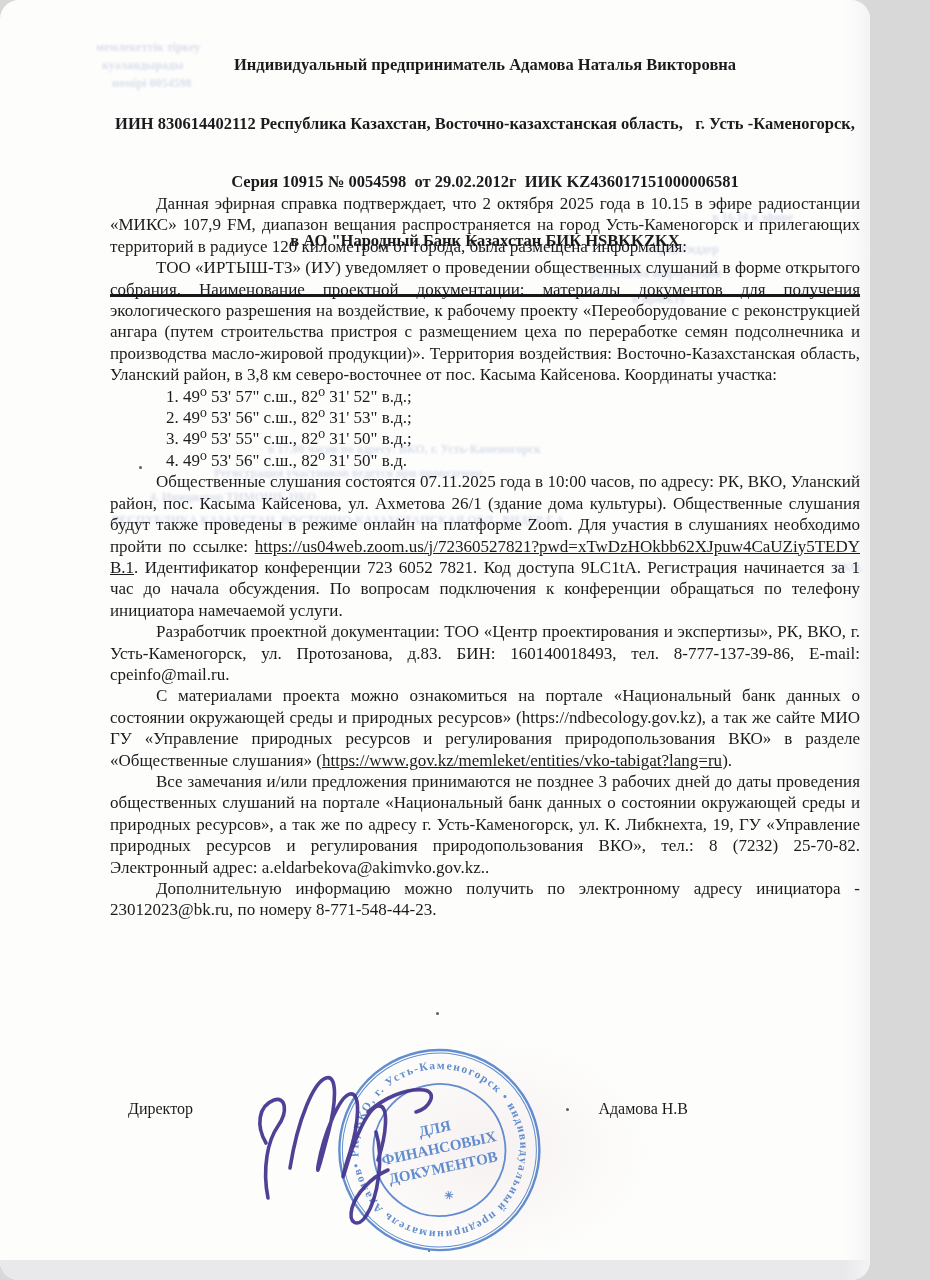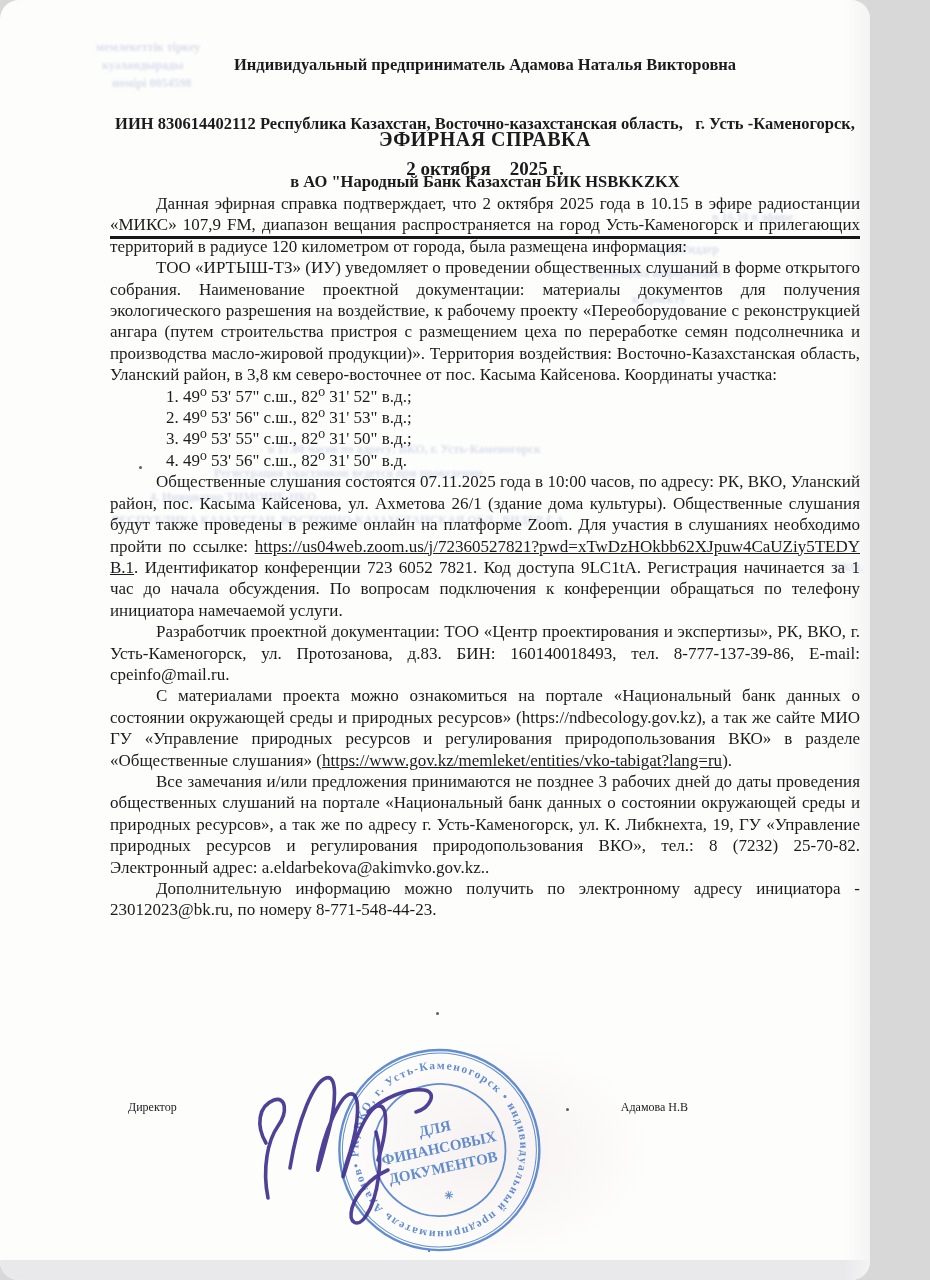--- a/index.html
+++ b/index.html
@@ -79,10 +79,6 @@
     <div class="lh-rule"></div>
   </div>
 
-  <div class="doc-title">
-    <div class="t1">ЭФИРНАЯ СПРАВКА</div>
-    <div class="t2">2 октября    2025 г.</div>
-  </div>
 
   <div class="body-text">
     <p>Данная эфирная справка подтверждает, что 2 октября  2025 года в 10.15  в эфире радиостанции  «МИКС» 107,9 FM,   диапазон вещания распространяется на город Усть-Каменогорск и прилегающих территорий в радиусе 120 километром от города, была размещена информация:</p>

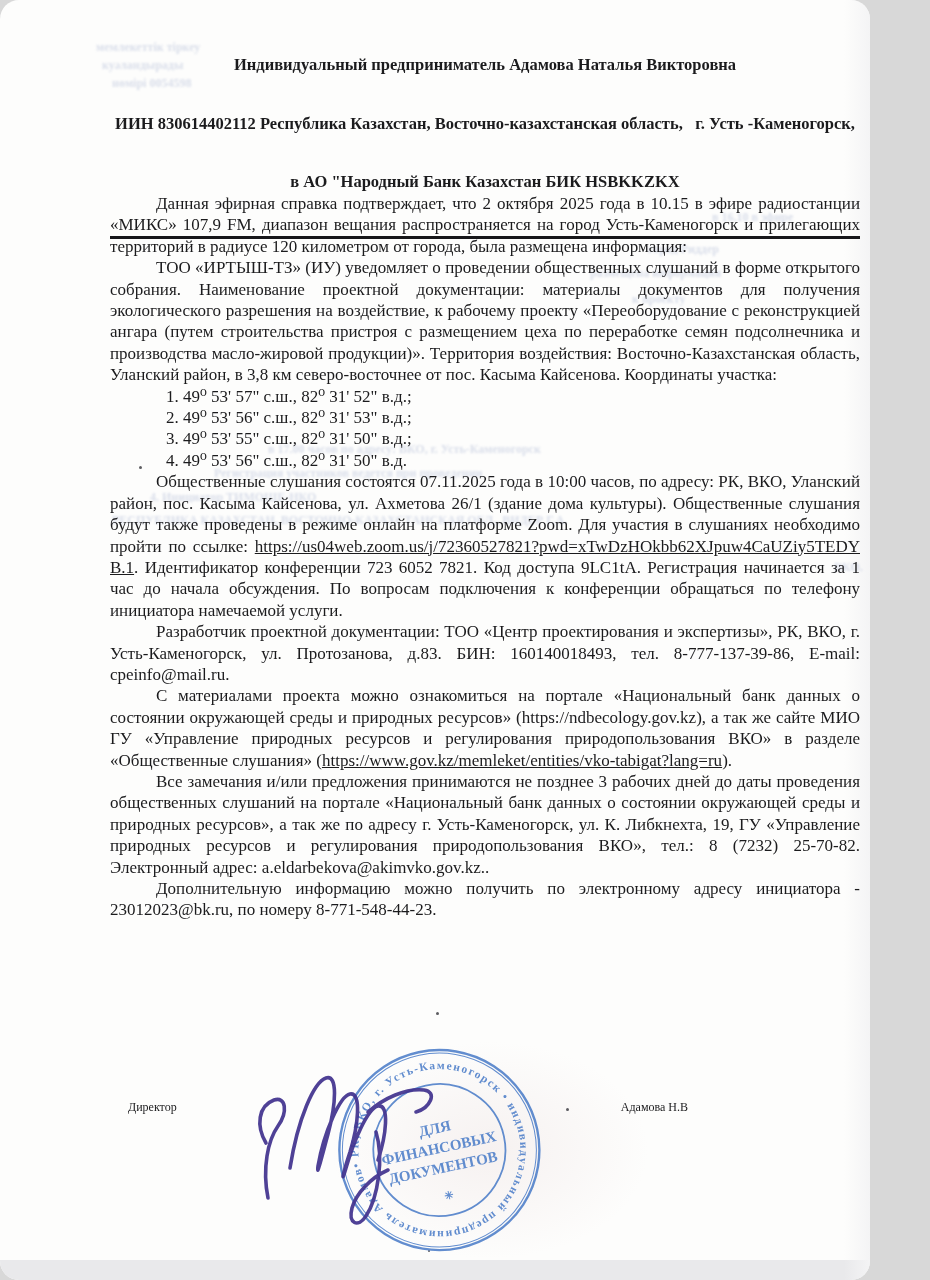--- a/index.html
+++ b/index.html
@@ -75,6 +75,7 @@
   <div class="letterhead">
     <div>Индивидуальный предприниматель Адамова Наталья Викторовна</div>
     <div>ИИН 830614402112 Республика Казахстан, Восточно-казахстанская область,   г. Усть -Каменогорск,</div>
+    <div>Серия 10915 № 0054598  от 29.02.2012г  ИИК KZ436017151000006581</div>
     <div>в АО "Народный Банк Казахстан БИК HSBKKZKX</div>
     <div class="lh-rule"></div>
   </div>

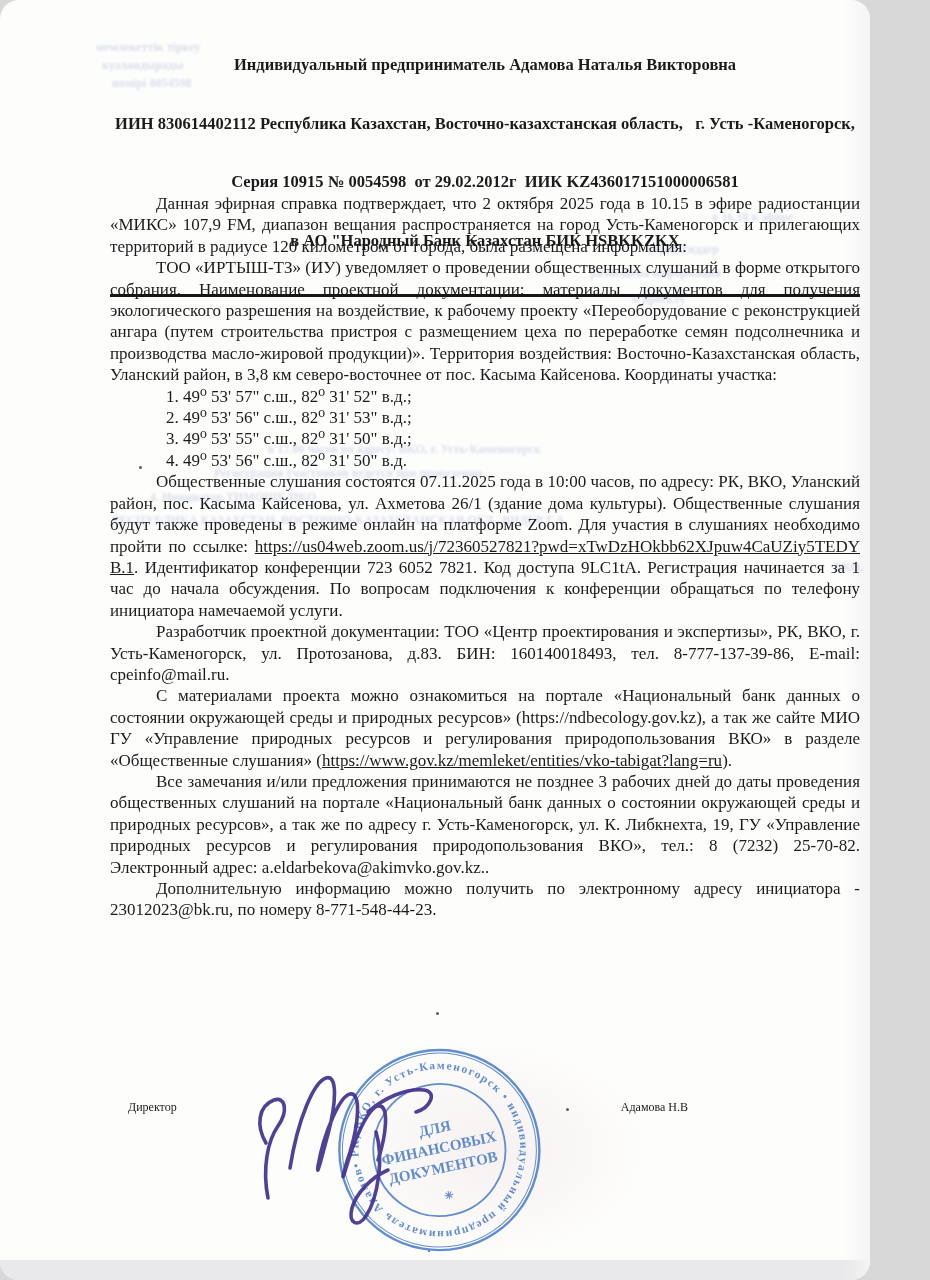--- a/index.html
+++ b/index.html
@@ -34,7 +34,7 @@
   .doc-link{color:inherit;text-decoration:underline;word-break:break-all;}
 
   .sign-row{position:absolute;left:128px;top:1100px;width:620px;
-    font-size:12px;display:flex;justify-content:space-between;}
+    font-size:16px;display:flex;justify-content:space-between;}
   .sign-name{margin-right:60px;}
 
   .stamp-wrap{position:absolute;left:295px;top:1028px;width:290px;height:250px;

